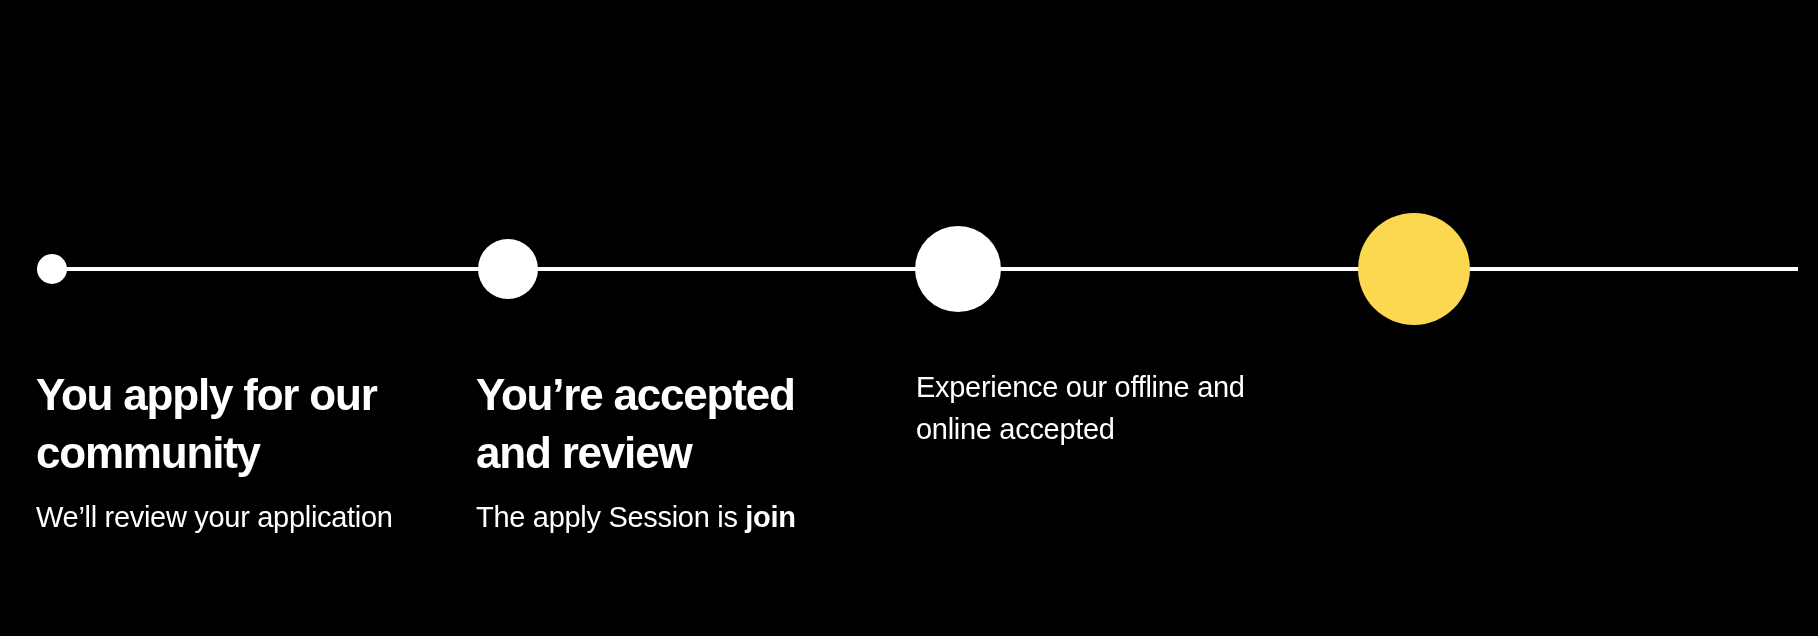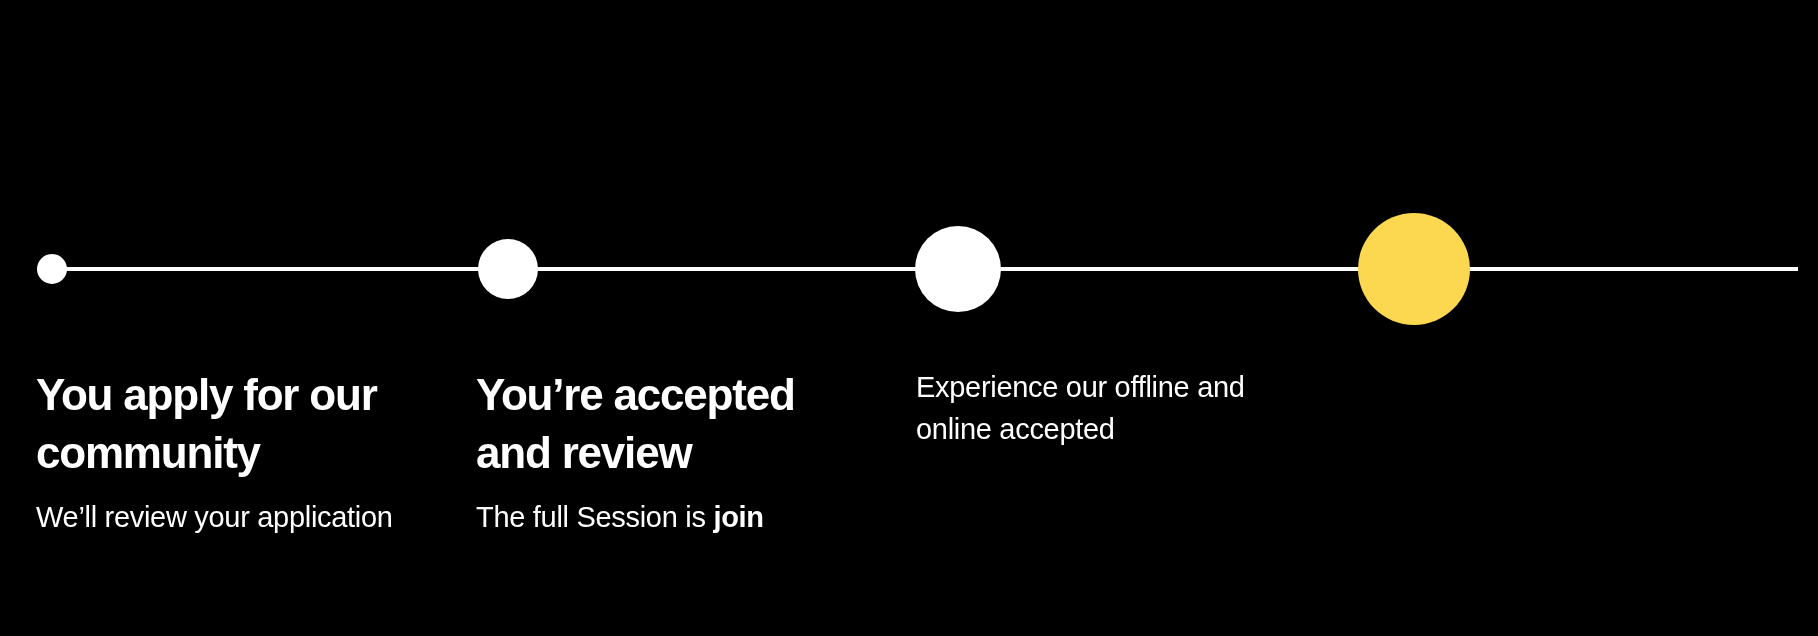--- a/index.html
+++ b/index.html
@@ -123,7 +123,7 @@
 
     <div class="step">
       <div class="step-title">You’re accepted and review</div>
-      <div class="step-desc"><span>The full Session is </span><span class="em">join</span><span></span></div>
+      <div class="step-desc"><span>The apply Session is </span><span class="em">join</span><span></span></div>
     </div>
 
 

